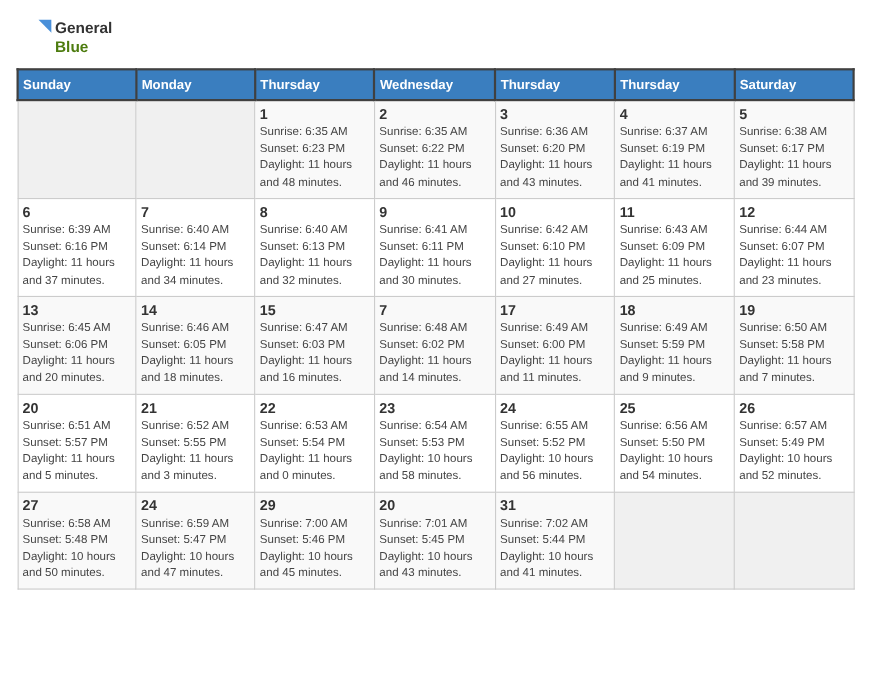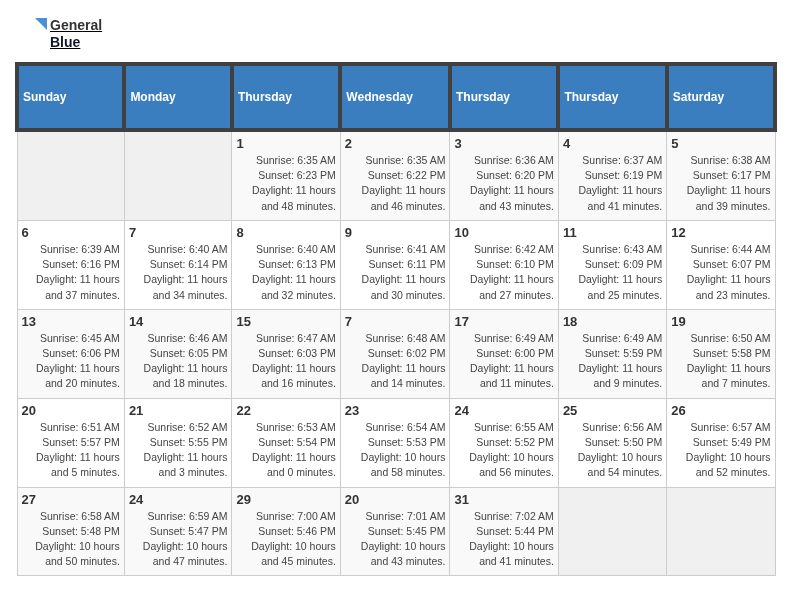--- a/index.html
+++ b/index.html
@@ -27,7 +27,6 @@
       align-items: center;
       gap: 4px;
       margin-top: 6px;
-      text-decoration: underline;
     }
     .title-block {
       text-align: right;

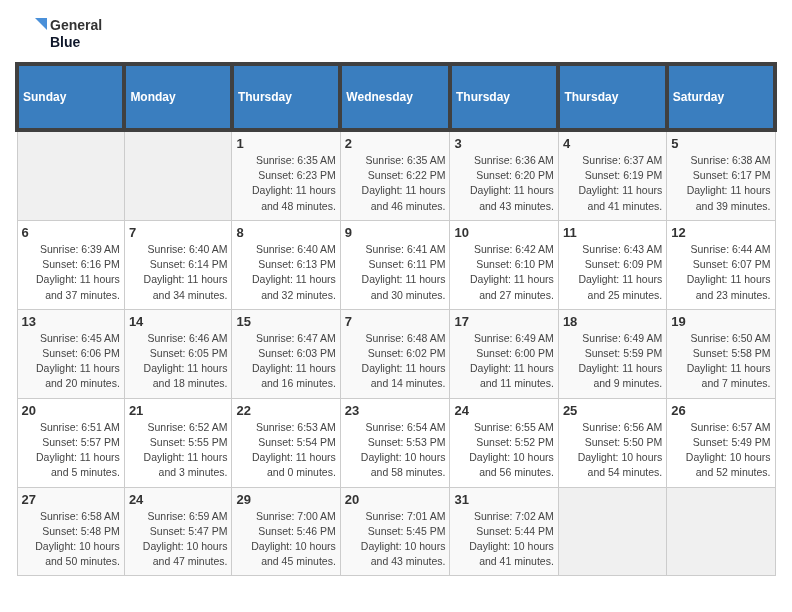--- a/index.html
+++ b/index.html
@@ -99,7 +99,7 @@
       </div>
       <div style="line-height:1.2">
         <div style="font-size:14px;font-weight:bold;color:#333;">General</div>
-        <div style="font-size:14px;font-weight:bold;color:#0f172a;">Blue</div>
+        <div style="font-size:14px;font-weight:bold;color:#4d7c0f;">Blue</div>
       </div>
     </div>
   </div>

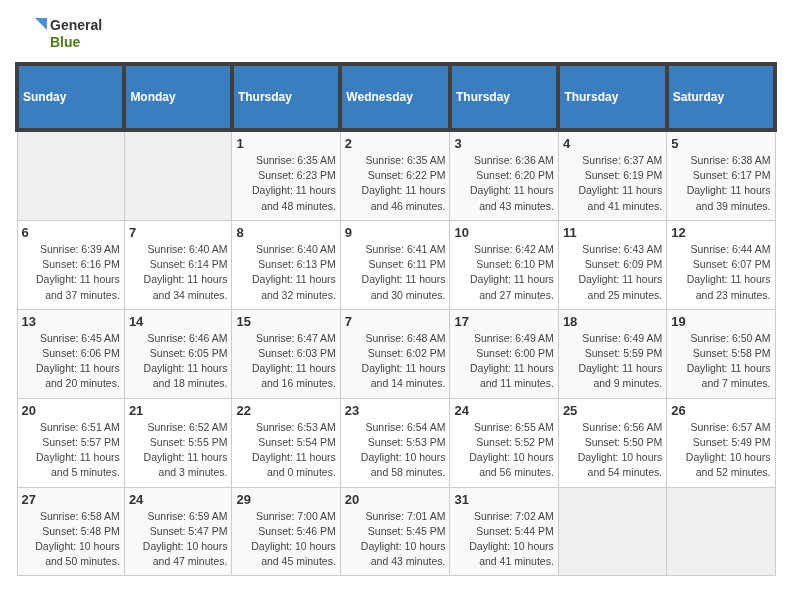--- a/index.html
+++ b/index.html
@@ -50,11 +50,11 @@
     thead tr th {
       background: #3a7ebf;
       color: #fff;
-      padding: 24px 4px;
+      padding: 6px 4px;
       text-align: left;
       font-size: 12px;
       font-weight: bold;
-      border: 4px solid #404040;
+      border: 2px solid #404040;
     }
     tbody tr td {
       vertical-align: top;

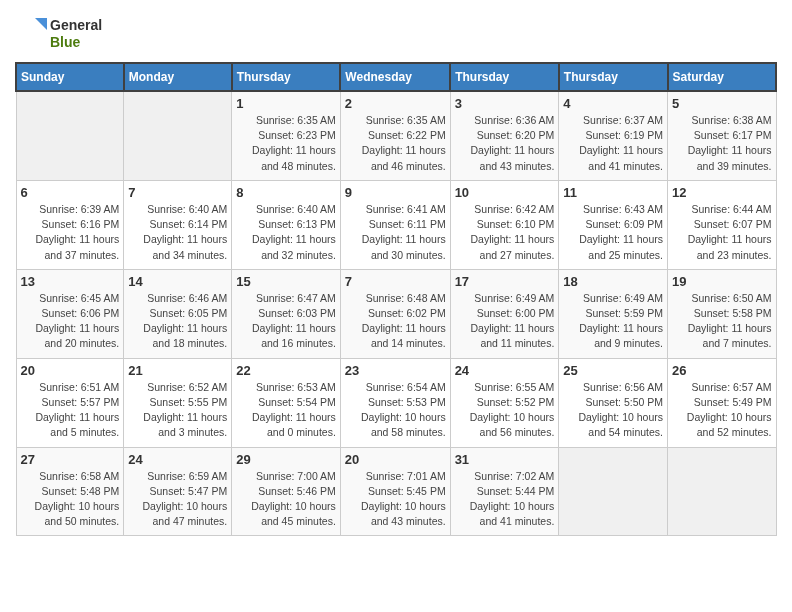--- a/index.html
+++ b/index.html
@@ -78,7 +78,6 @@
       color: #444;
       font-size: 10.5px;
       line-height: 1.45;
-      text-align: right;
     }
     td.empty {
       background: #f0f0f0 !important;

